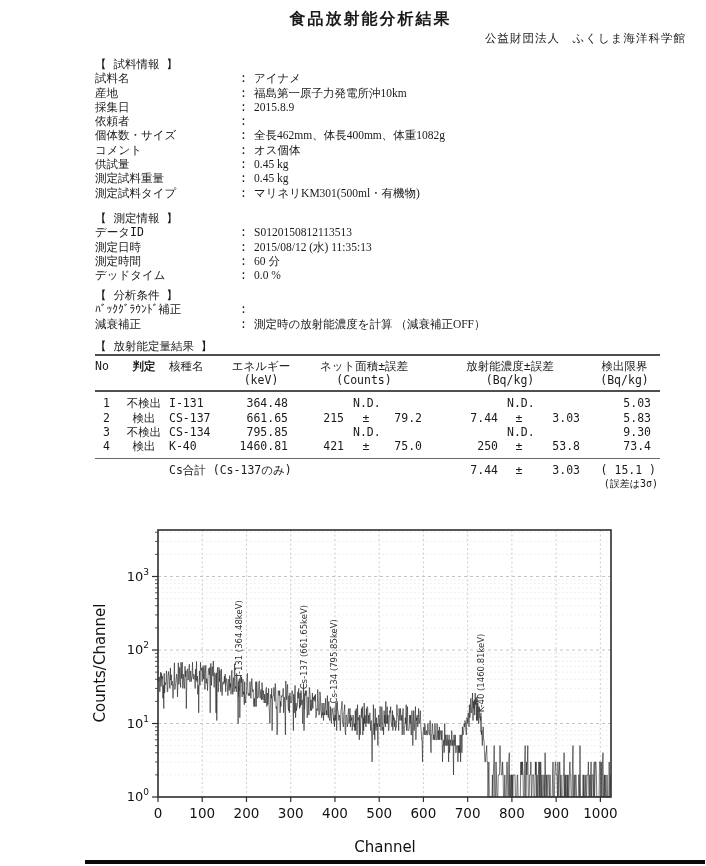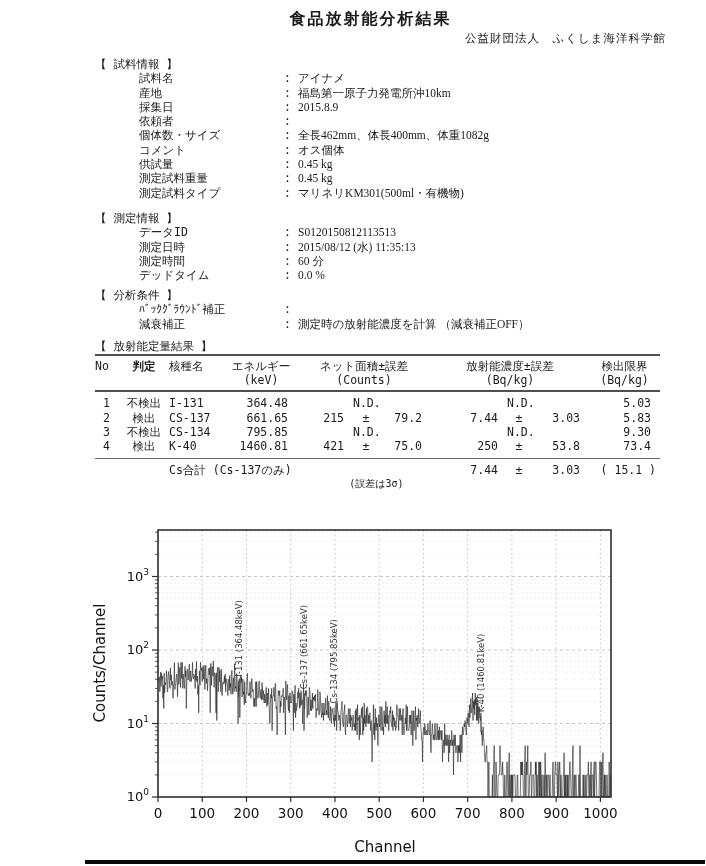--- a/index.html
+++ b/index.html
@@ -10,7 +10,7 @@
   }
   .title{position:absolute;top:9px;left:0;right:0;text-align:center;
     font-size:16px;font-weight:bold;letter-spacing:2px;padding-left:35px;}
-  .org{position:absolute;top:31px;right:40px;font-size:11.5px;letter-spacing:1px;}
+  .org{position:absolute;top:31px;right:20px;font-size:11.5px;letter-spacing:1px;}
   .sec{position:absolute;left:95px;font-size:11.5px;line-height:14.3px;white-space:nowrap;}
   .sec-heading{margin-bottom:0;}
   .frow{display:flex;}

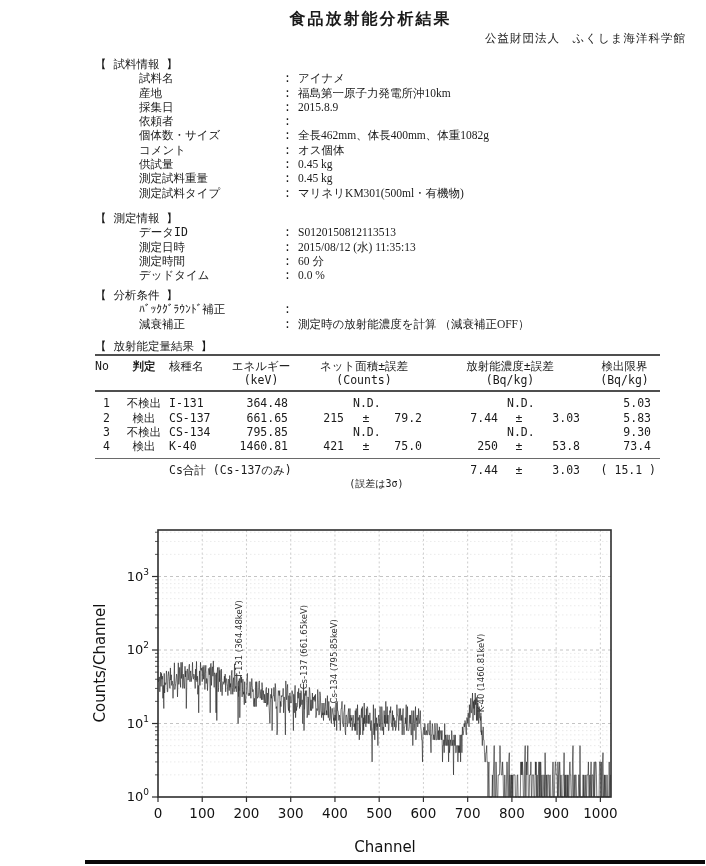--- a/index.html
+++ b/index.html
@@ -14,7 +14,7 @@
   .sec{position:absolute;left:95px;font-size:11.5px;line-height:14.3px;white-space:nowrap;}
   .sec-heading{margin-bottom:0;}
   .frow{display:flex;}
-  .flabel{width:145px;flex:0 0 145px;margin-left:44px;}
+  .flabel{width:145px;flex:0 0 145px;}
   .fcolon{width:6px;flex:0 0 6px;}
   .fvalue{margin-left:8px;font-family:Liberation Serif, serif;}
   #sec-sample{top:57px;}

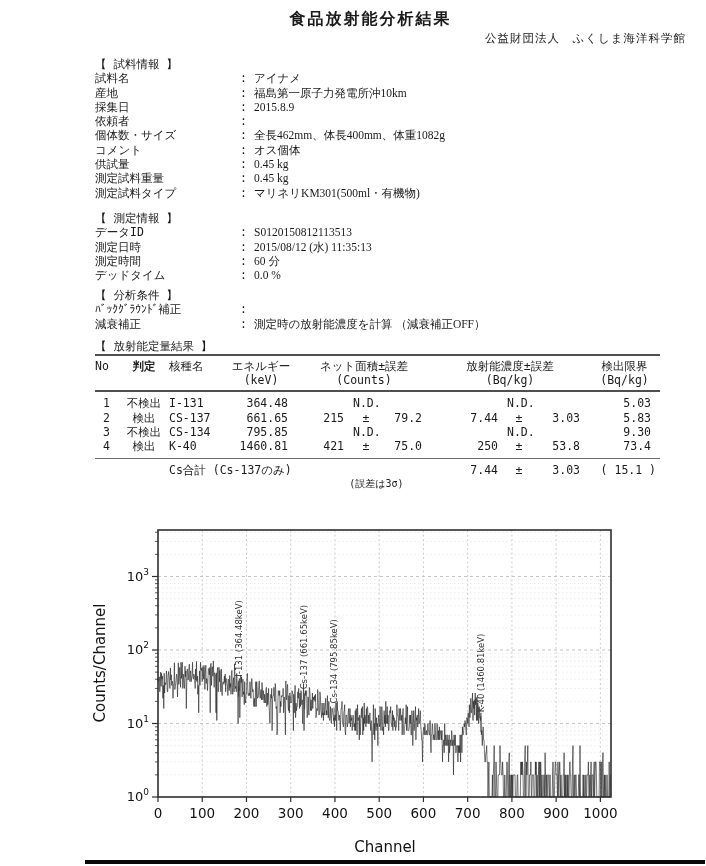--- a/index.html
+++ b/index.html
@@ -34,7 +34,7 @@
   .a-c{text-align:center;}
   .a-r{text-align:right;padding-right:9px;}
   .a-rr{text-align:right;padding-right:4px;}
-  .tnote{text-align:center;font-size:10px;line-height:12px;padding-right:2px;}
+  .tnote{text-align:right;font-size:10px;line-height:12px;padding-right:2px;}
   .chart-wrap{position:absolute;left:55px;top:515px;width:650px;height:350px;}
   .scan-bar{position:absolute;left:85px;top:860px;width:620px;height:4px;background:#0a0a0a;}
   svg text{font-family:"DejaVu Sans","Liberation Sans",sans-serif;}

